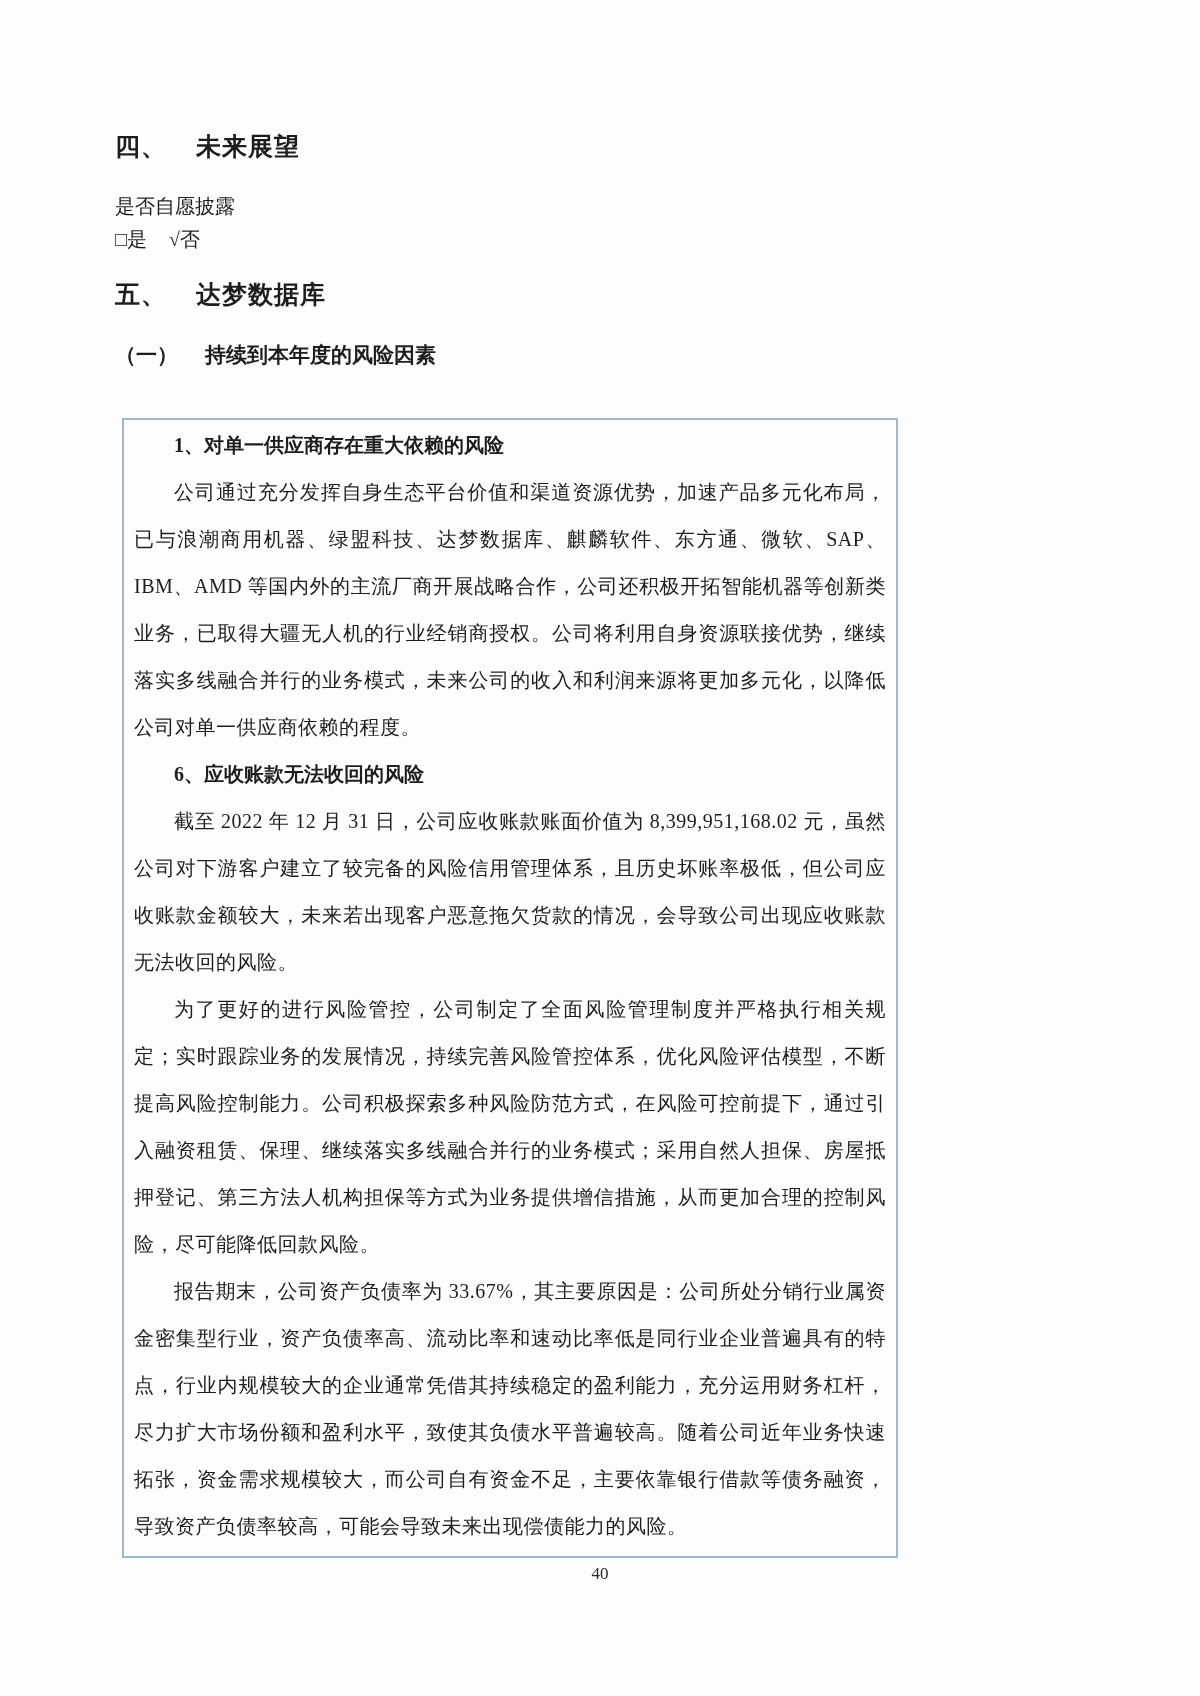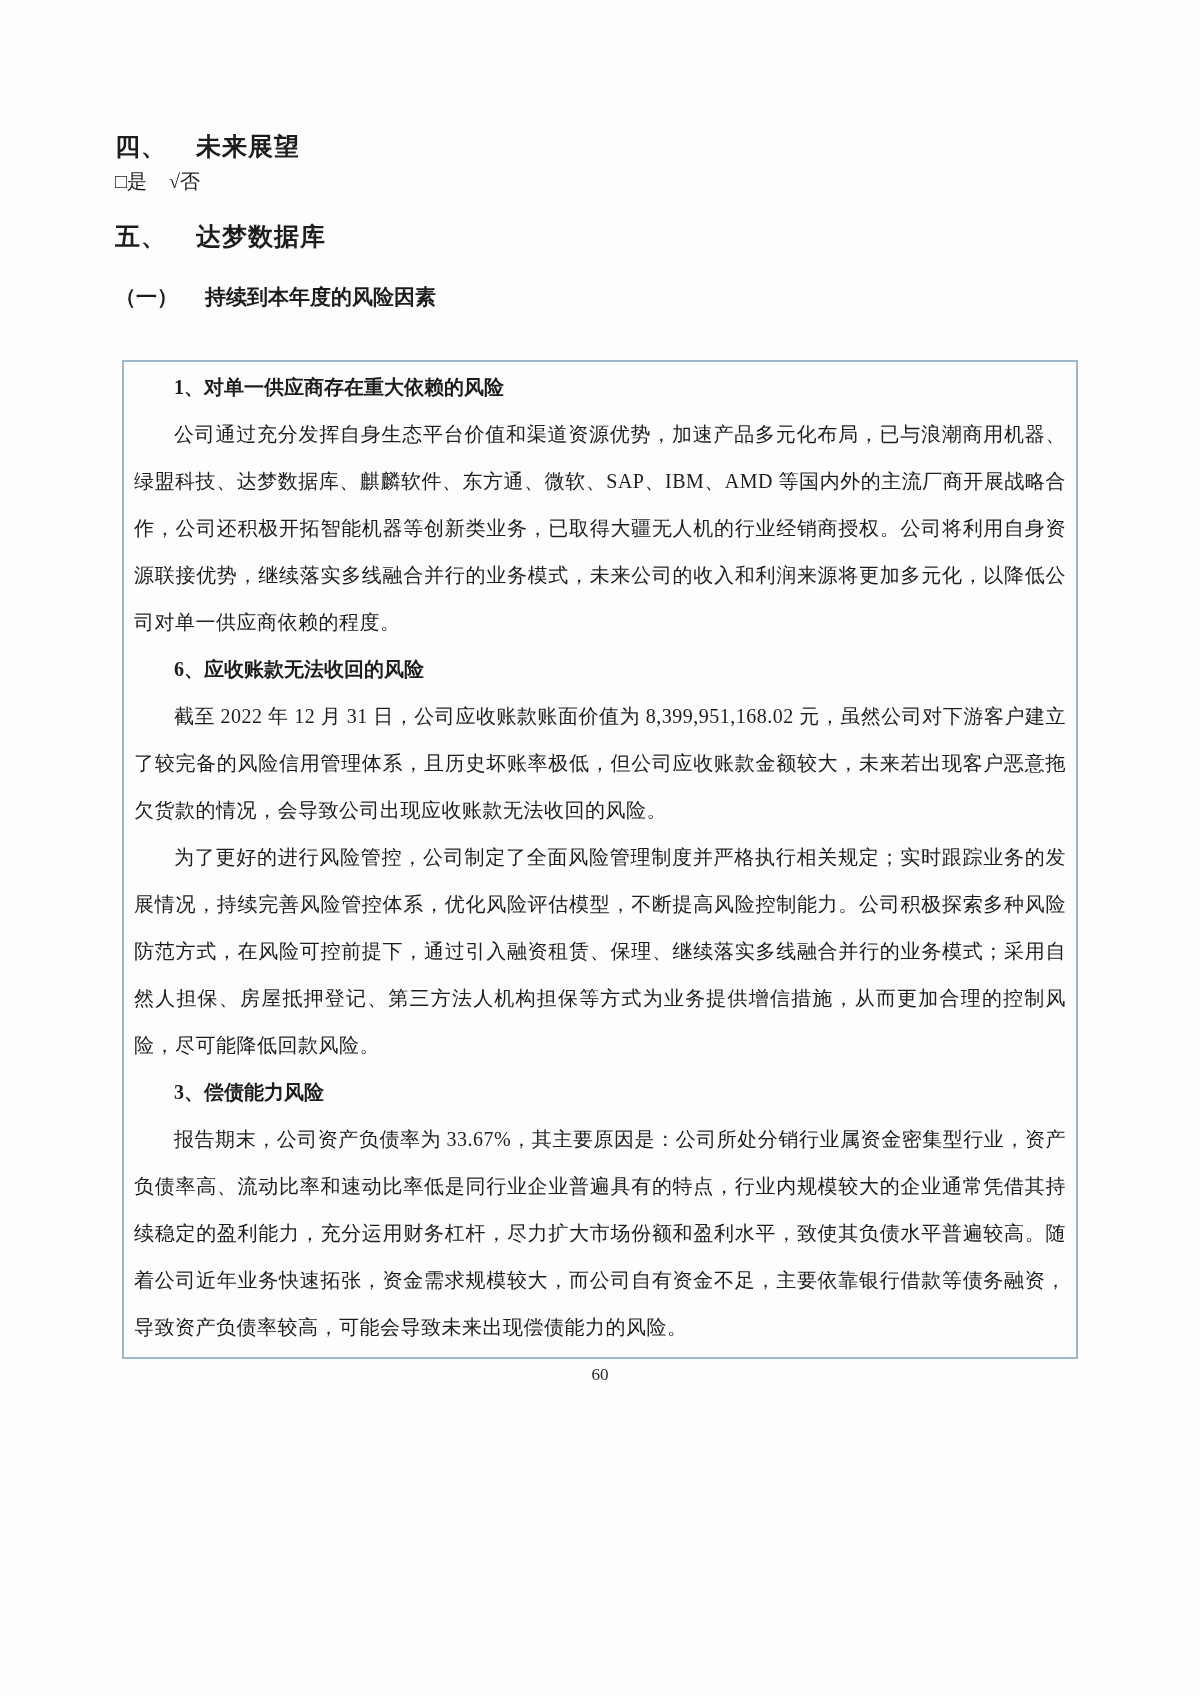--- a/index.html
+++ b/index.html
@@ -103,6 +103,7 @@
       <span>未来展望</span>
     </div>
 
+    <div class="disclosure-question">是否自愿披露</div>
 
     <div class="disclosure-answer">
       <span class="opt">

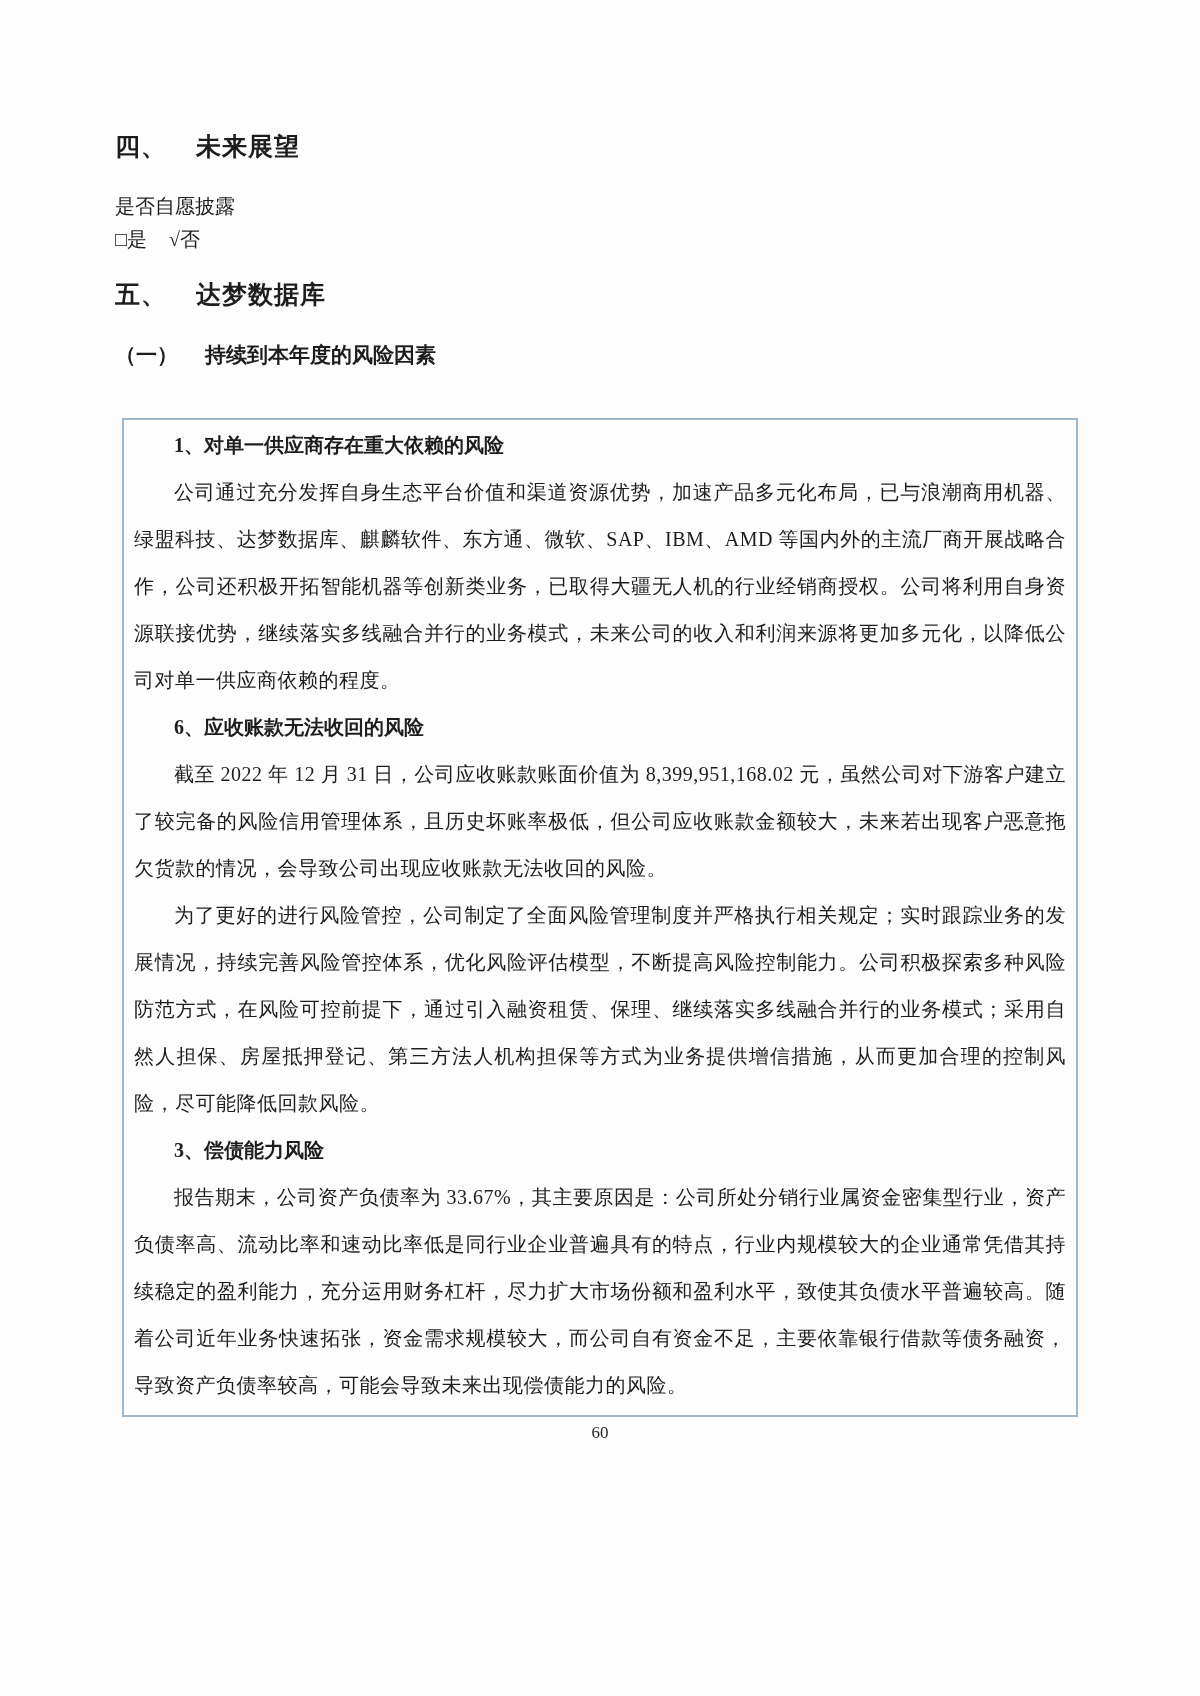--- a/index.html
+++ b/index.html
@@ -66,7 +66,7 @@
     box-sizing: border-box;
     margin-left: 7px;
     margin-top: 48px;
-    width: 956px;
+    width: 776px;
     border: 2px solid #9db7cc;
     background: #fdfdfd;
     padding: 2px 10px 6px 10px;

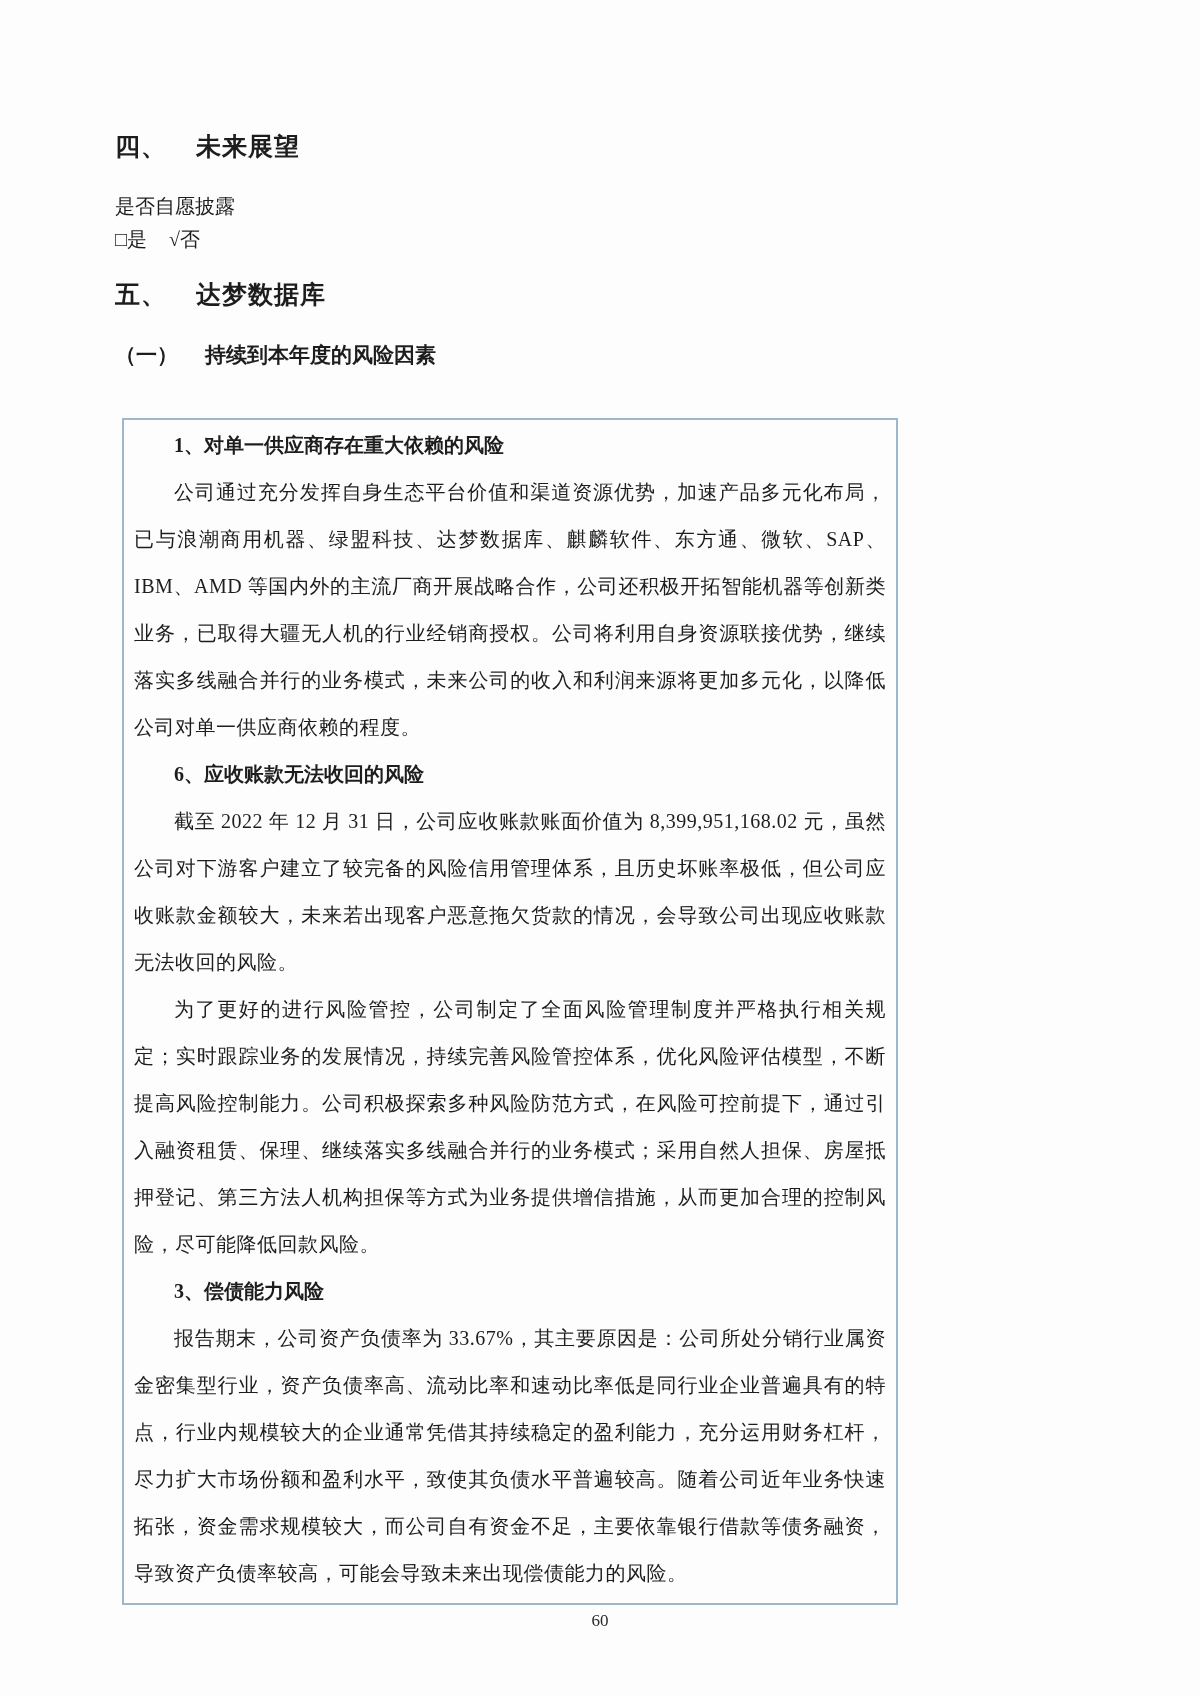--- a/index.html
+++ b/index.html
@@ -133,7 +133,6 @@
       <p class="item-title">6、应收账款无法收回的风险</p>
       <p class="body-para">截至 2022 年 12 月 31 日，公司应收账款账面价值为 8,399,951,168.02 元，虽然公司对下游客户建立了较完备的风险信用管理体系，且历史坏账率极低，但公司应收账款金额较大，未来若出现客户恶意拖欠货款的情况，会导致公司出现应收账款无法收回的风险。</p>
       <p class="body-para">为了更好的进行风险管控，公司制定了全面风险管理制度并严格执行相关规定；实时跟踪业务的发展情况，持续完善风险管控体系，优化风险评估模型，不断提高风险控制能力。公司积极探索多种风险防范方式，在风险可控前提下，通过引入融资租赁、保理、继续落实多线融合并行的业务模式；采用自然人担保、房屋抵押登记、第三方法人机构担保等方式为业务提供增信措施，从而更加合理的控制风险，尽可能降低回款风险。</p>
-      <p class="item-title">3、偿债能力风险</p>
       <p class="body-para">报告期末，公司资产负债率为 33.67%，其主要原因是：公司所处分销行业属资金密集型行业，资产负债率高、流动比率和速动比率低是同行业企业普遍具有的特点，行业内规模较大的企业通常凭借其持续稳定的盈利能力，充分运用财务杠杆，尽力扩大市场份额和盈利水平，致使其负债水平普遍较高。随着公司近年业务快速拓张，资金需求规模较大，而公司自有资金不足，主要依靠银行借款等债务融资，导致资产负债率较高，可能会导致未来出现偿债能力的风险。</p>
     </div>
 

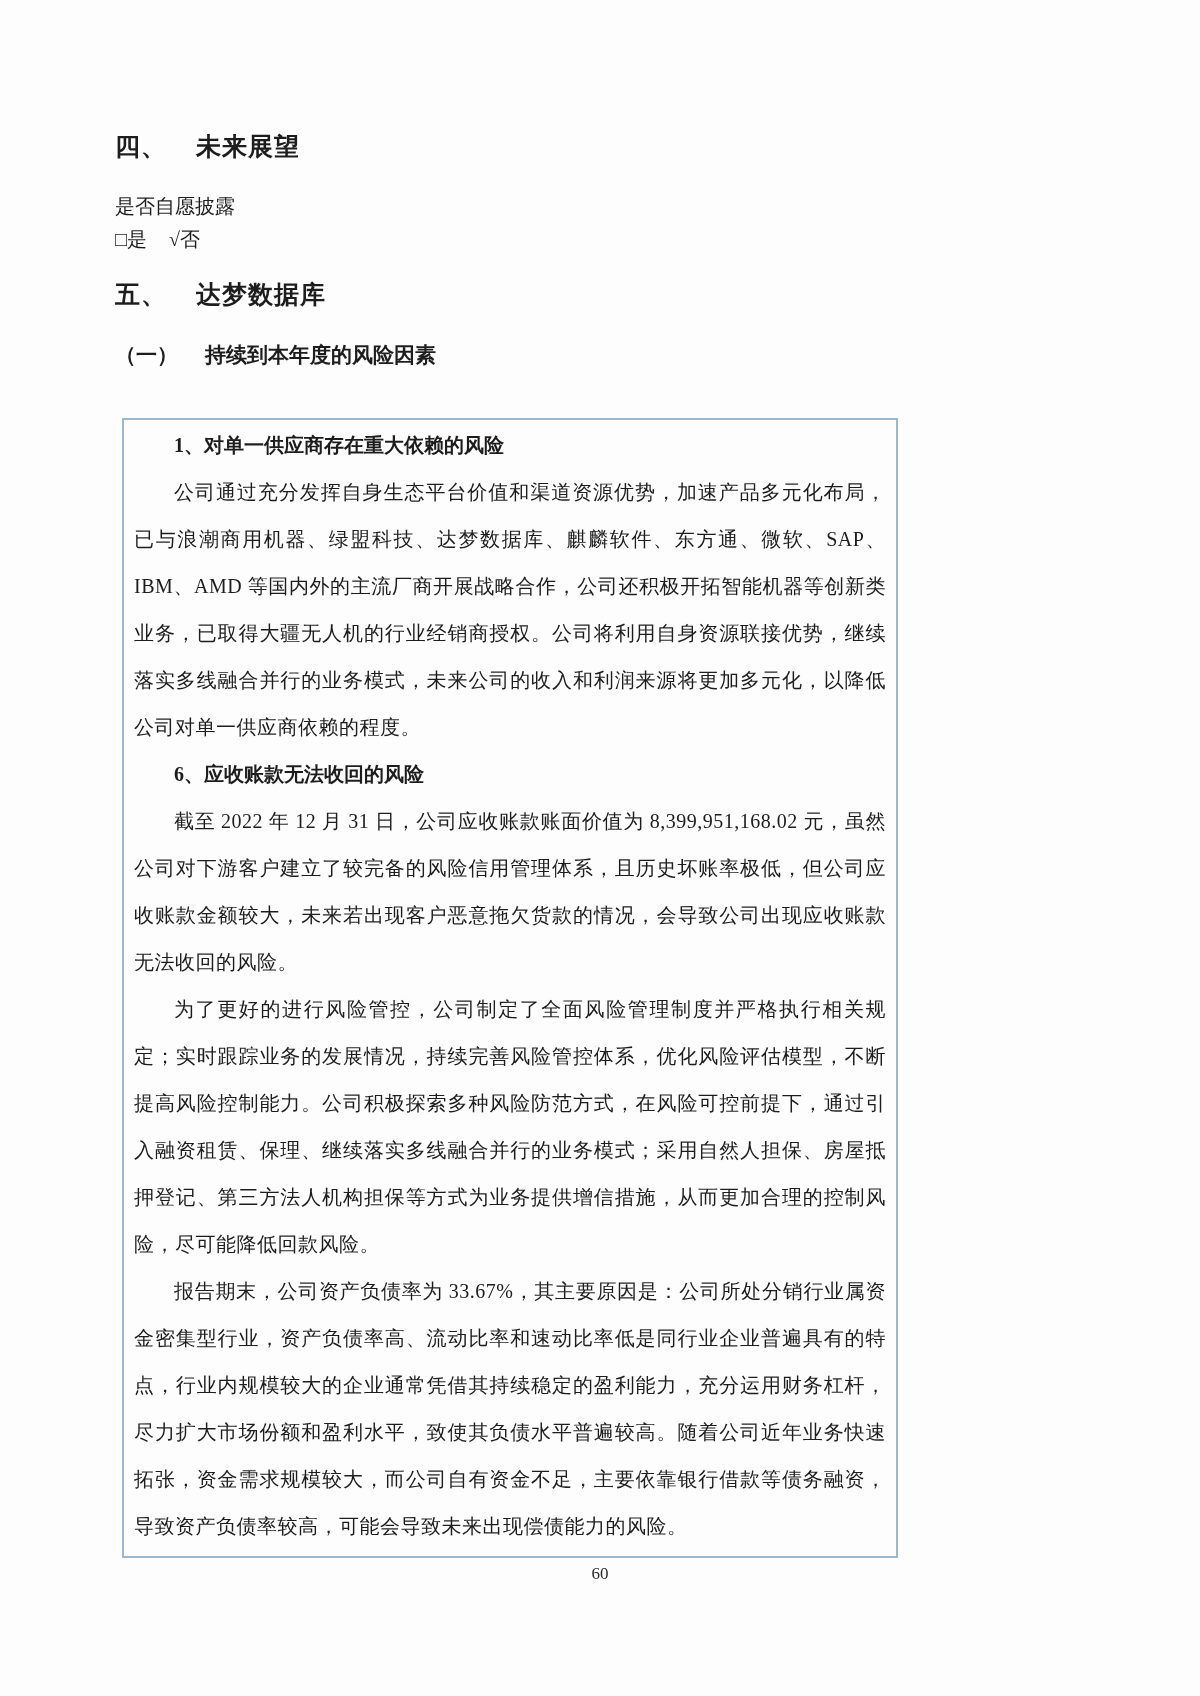--- a/index.html
+++ b/index.html
@@ -136,7 +136,7 @@
       <p class="body-para">报告期末，公司资产负债率为 33.67%，其主要原因是：公司所处分销行业属资金密集型行业，资产负债率高、流动比率和速动比率低是同行业企业普遍具有的特点，行业内规模较大的企业通常凭借其持续稳定的盈利能力，充分运用财务杠杆，尽力扩大市场份额和盈利水平，致使其负债水平普遍较高。随着公司近年业务快速拓张，资金需求规模较大，而公司自有资金不足，主要依靠银行借款等债务融资，导致资产负债率较高，可能会导致未来出现偿债能力的风险。</p>
     </div>
 
-    <div class="footer">60</div>
+    <div class="footer">40</div>
 
   </div>
 </div>

